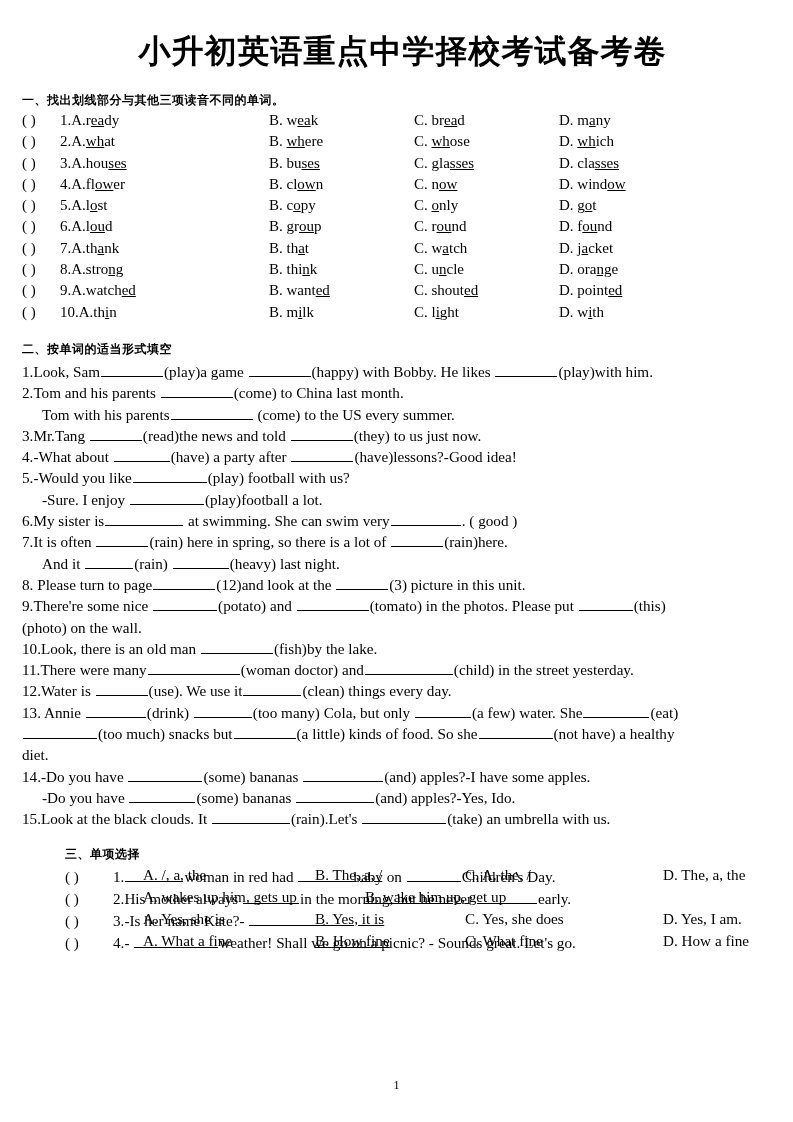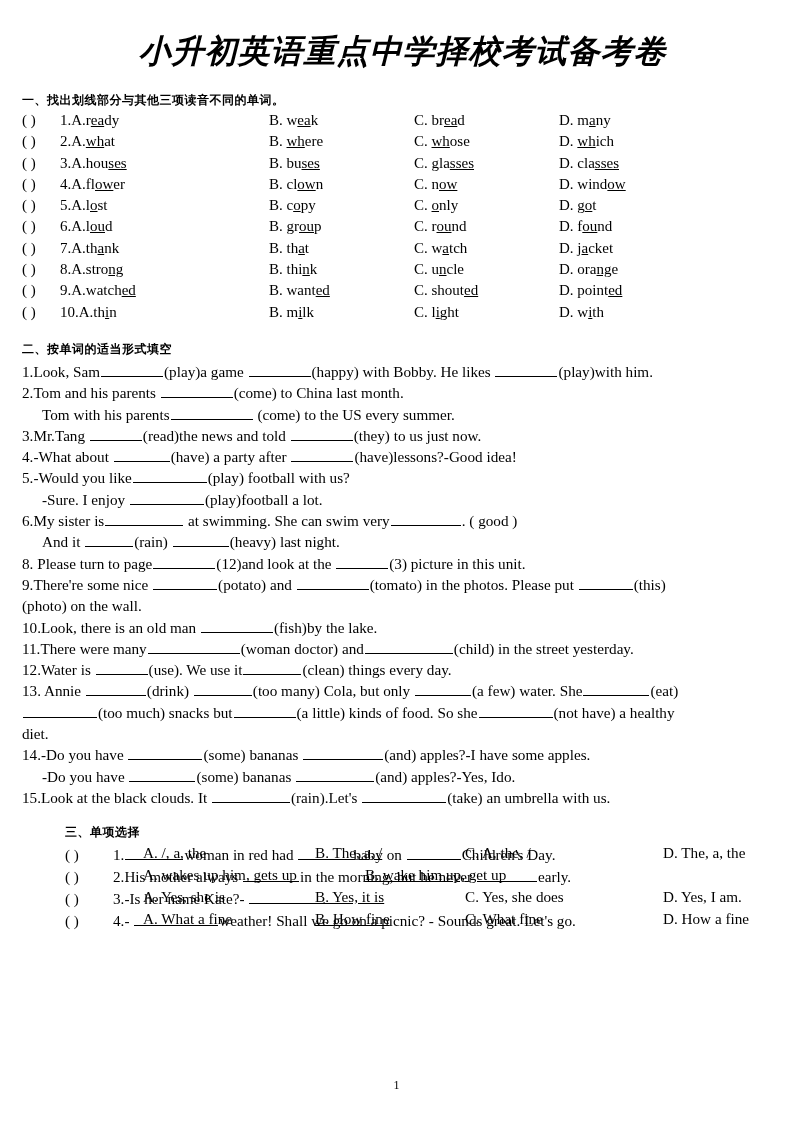--- a/index.html
+++ b/index.html
@@ -23,7 +23,6 @@
     margin:0;
     padding:30px 0 6px 12px;
     color:#000;
-    font-style:italic;
   }
 
   

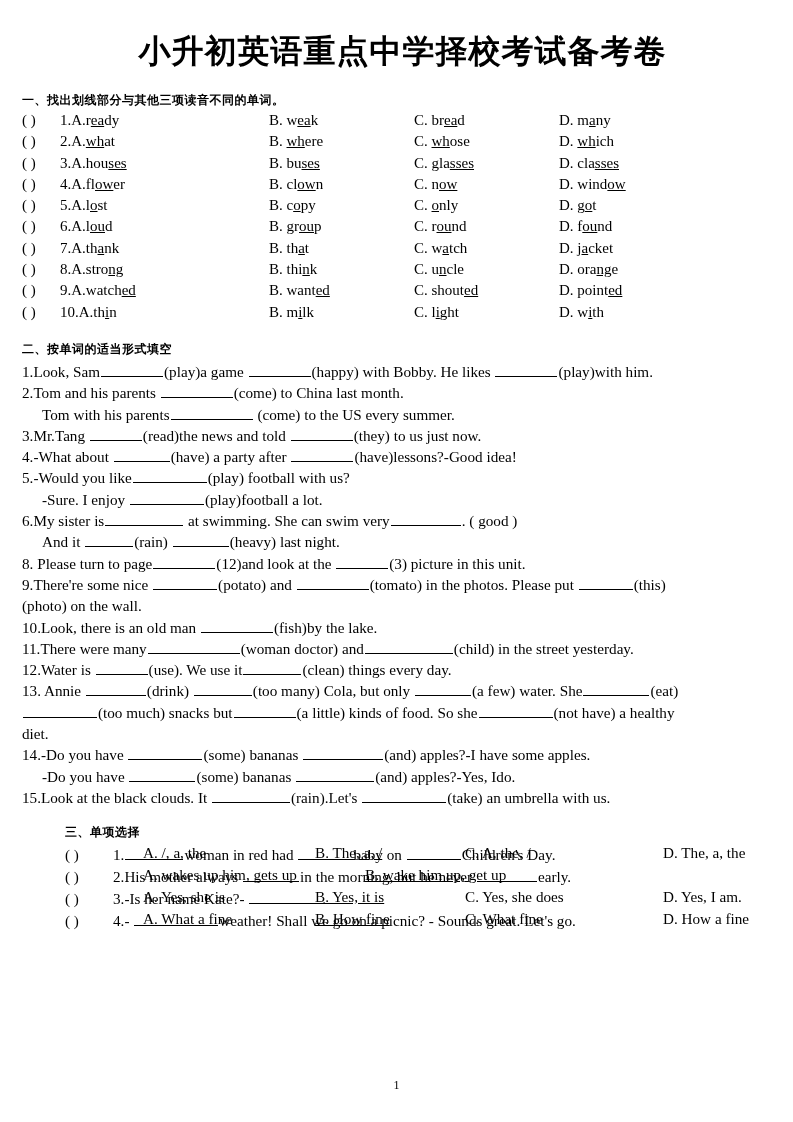--- a/index.html
+++ b/index.html
@@ -194,6 +194,7 @@
         <div class="fill-line"><span>5.-Would you like</span><span class="blank" style="width: 74px;"></span><span>(play) football with us?</span></div>
         <div class="fill-line indent"><span>-Sure. I enjoy </span><span class="blank" style="width: 74px;"></span><span>(play)football a lot.</span></div>
         <div class="fill-line"><span>6.My sister is</span><span class="blank" style="width: 78px;"></span><span> at swimming. She can swim very</span><span class="blank" style="width: 70px;"></span><span>. ( good )</span></div>
+        <div class="fill-line"><span>7.It is often </span><span class="blank" style="width: 52px;"></span><span>(rain) here in spring, so there is a lot of </span><span class="blank" style="width: 52px;"></span><span>(rain)here.</span></div>
         <div class="fill-line indent"><span>And it </span><span class="blank" style="width: 48px;"></span><span>(rain) </span><span class="blank" style="width: 56px;"></span><span>(heavy) last night.</span></div>
         <div class="fill-line"><span>8. Please turn to page</span><span class="blank" style="width: 62px;"></span><span>(12)and look at the </span><span class="blank" style="width: 52px;"></span><span>(3) picture in this unit.</span></div>
         <div class="fill-line"><span>9.There're some nice </span><span class="blank" style="width: 64px;"></span><span>(potato) and </span><span class="blank" style="width: 72px;"></span><span>(tomato) in the photos.  Please put </span><span class="blank" style="width: 54px;"></span><span>(this)</span></div>

